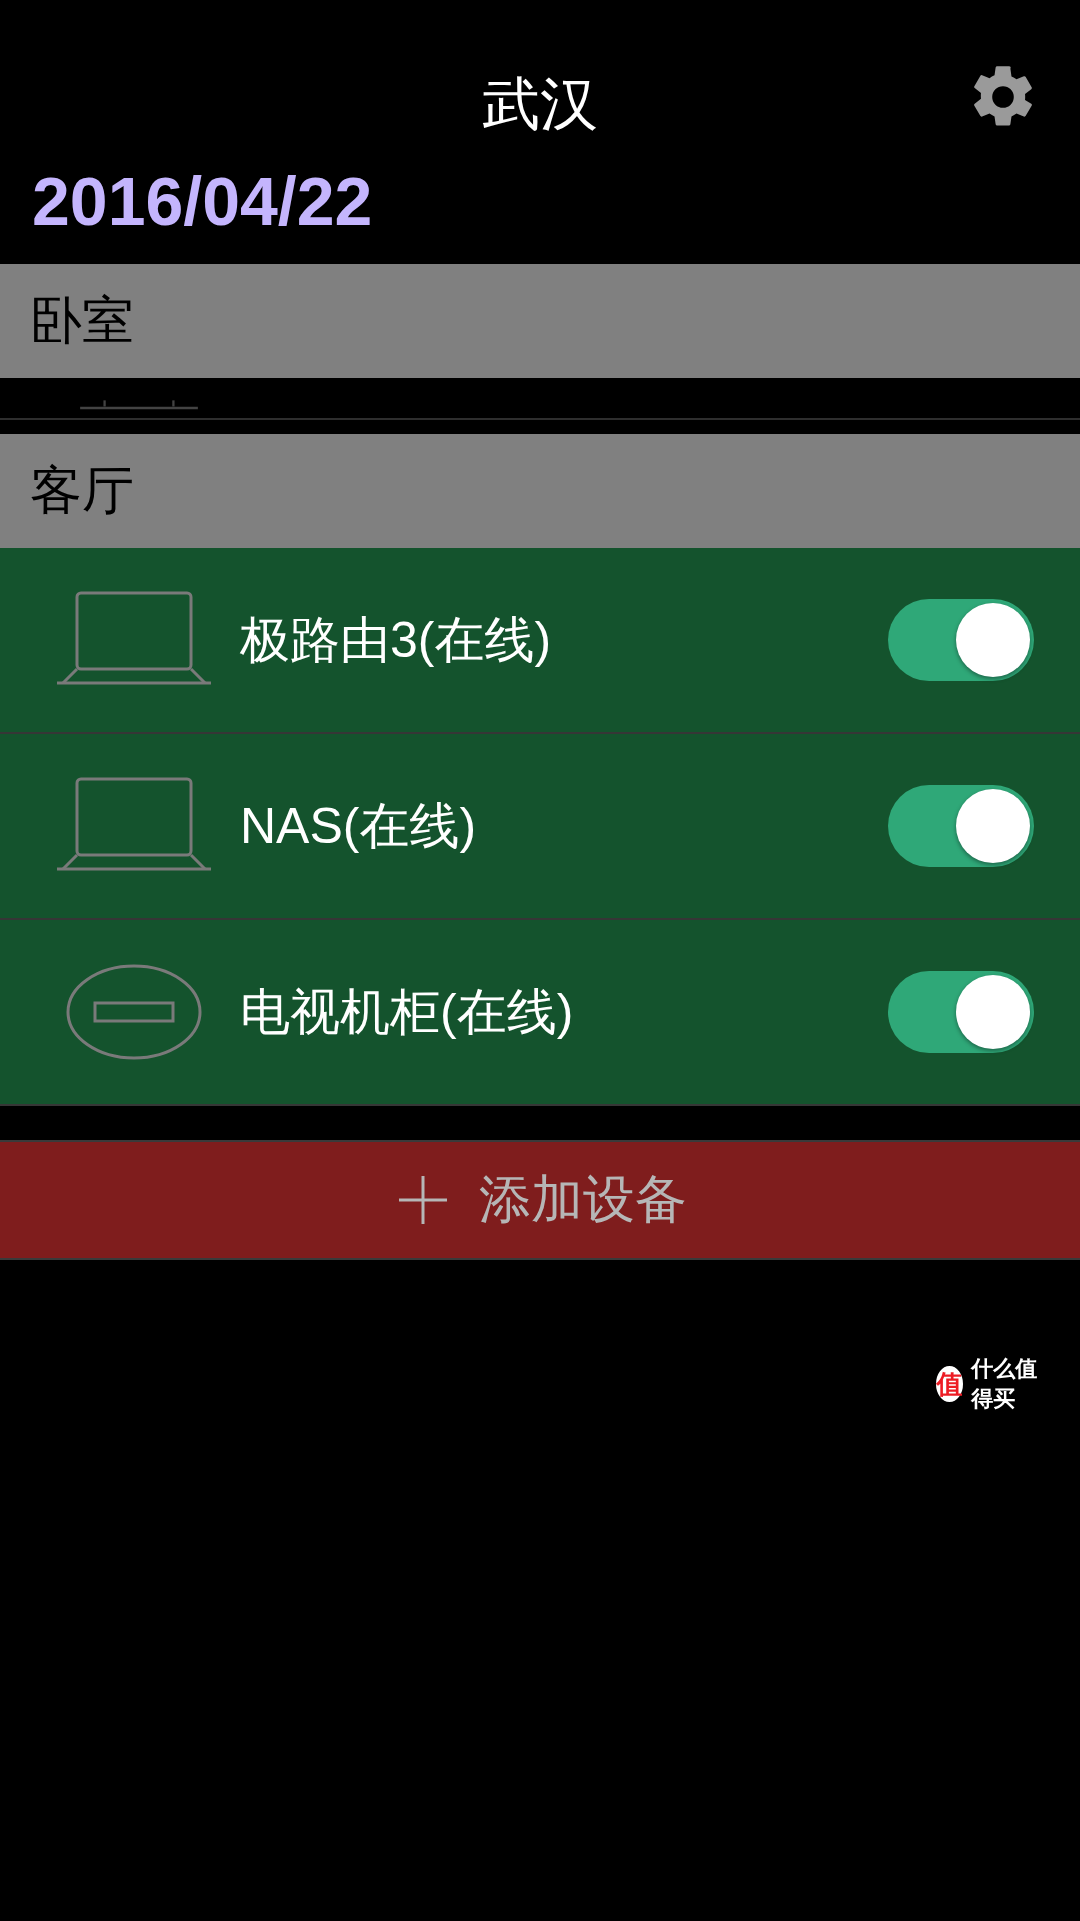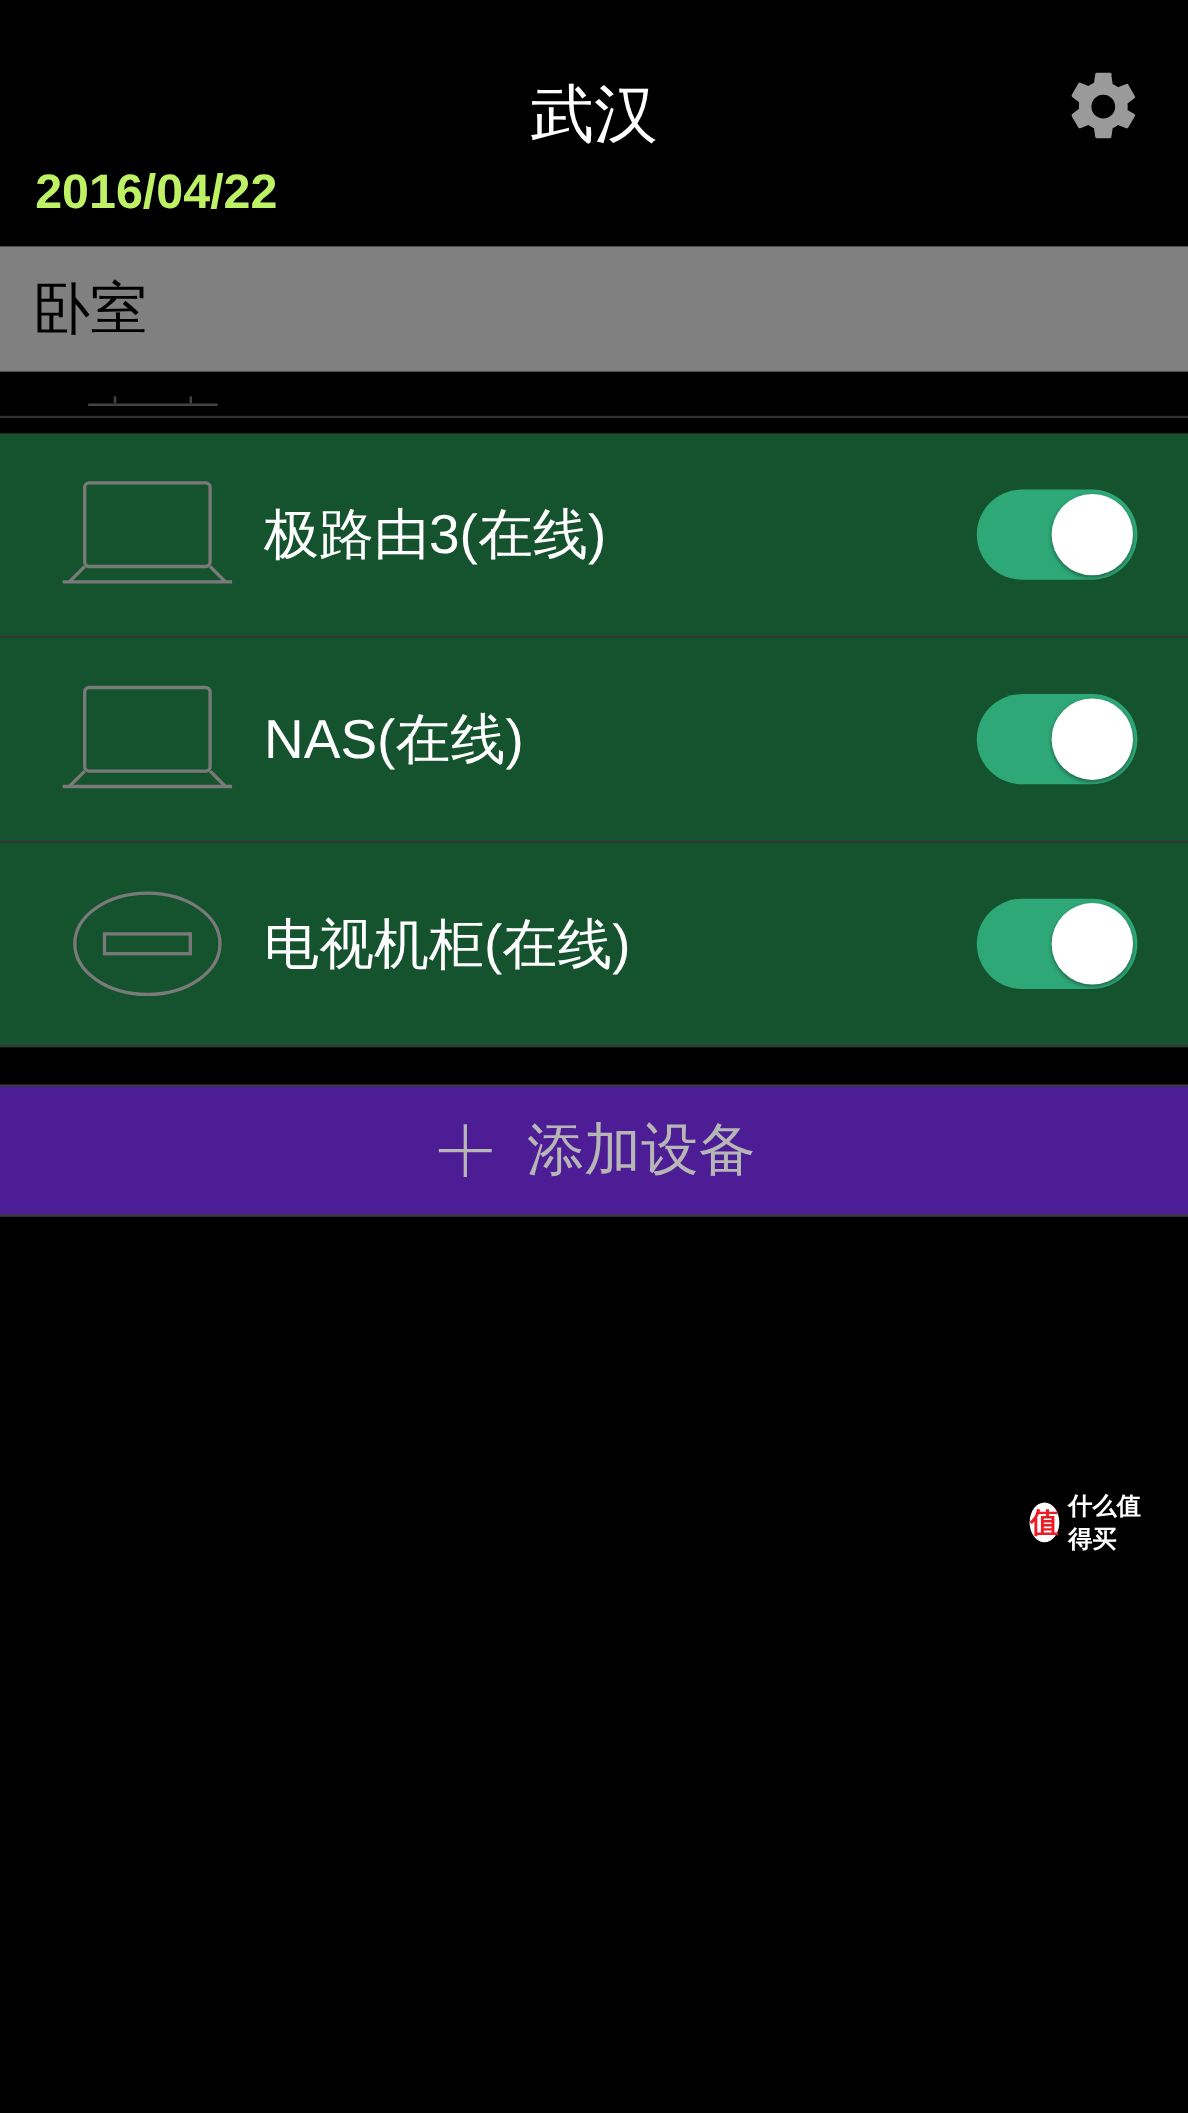--- a/index.html
+++ b/index.html
@@ -18,7 +18,7 @@
   .temp { position: absolute; left: 560px; top: 20px; font-size: 58px; font-weight: 700; color: #fff; }
 
   
-  .date { padding: 0 32px; font-size: 44px; font-weight: 700; color: #bef264; margin-top: 0px; }
+  .date { padding: 0 32px; font-size: 68px; font-weight: 700; color: #c4b5fd; margin-top: 12px; }
 
   
   .section-header { background: #808080; color: #000; font-size: 52px; padding: 22px 30px; }

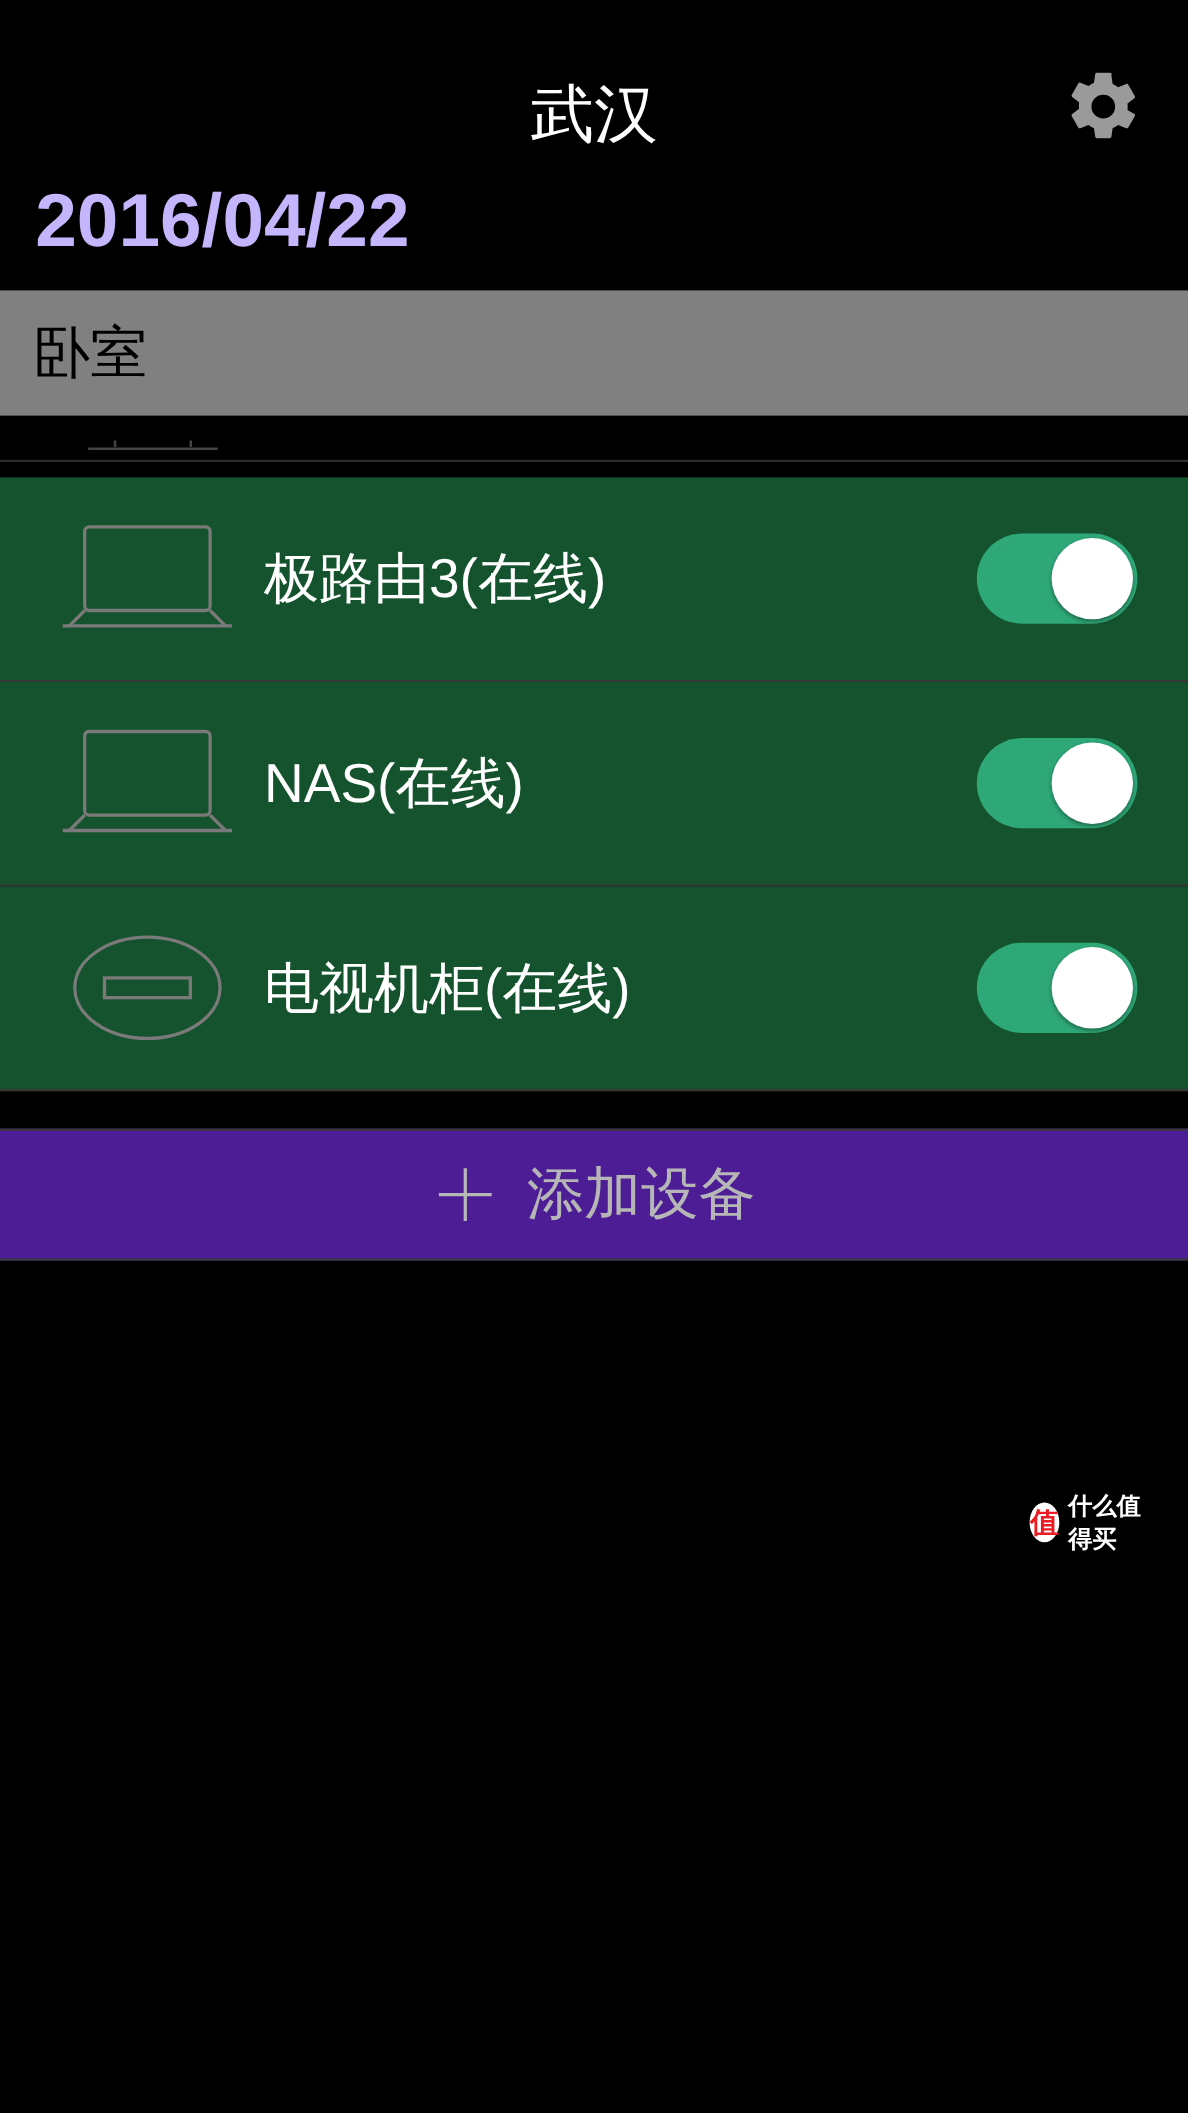--- a/index.html
+++ b/index.html
@@ -76,6 +76,7 @@
 
   <div style="height:14px; background:#000;"></div>
 
+  <div class="section-header">客厅</div>
 
   <div class="device-row">
     <div class="device-icon">

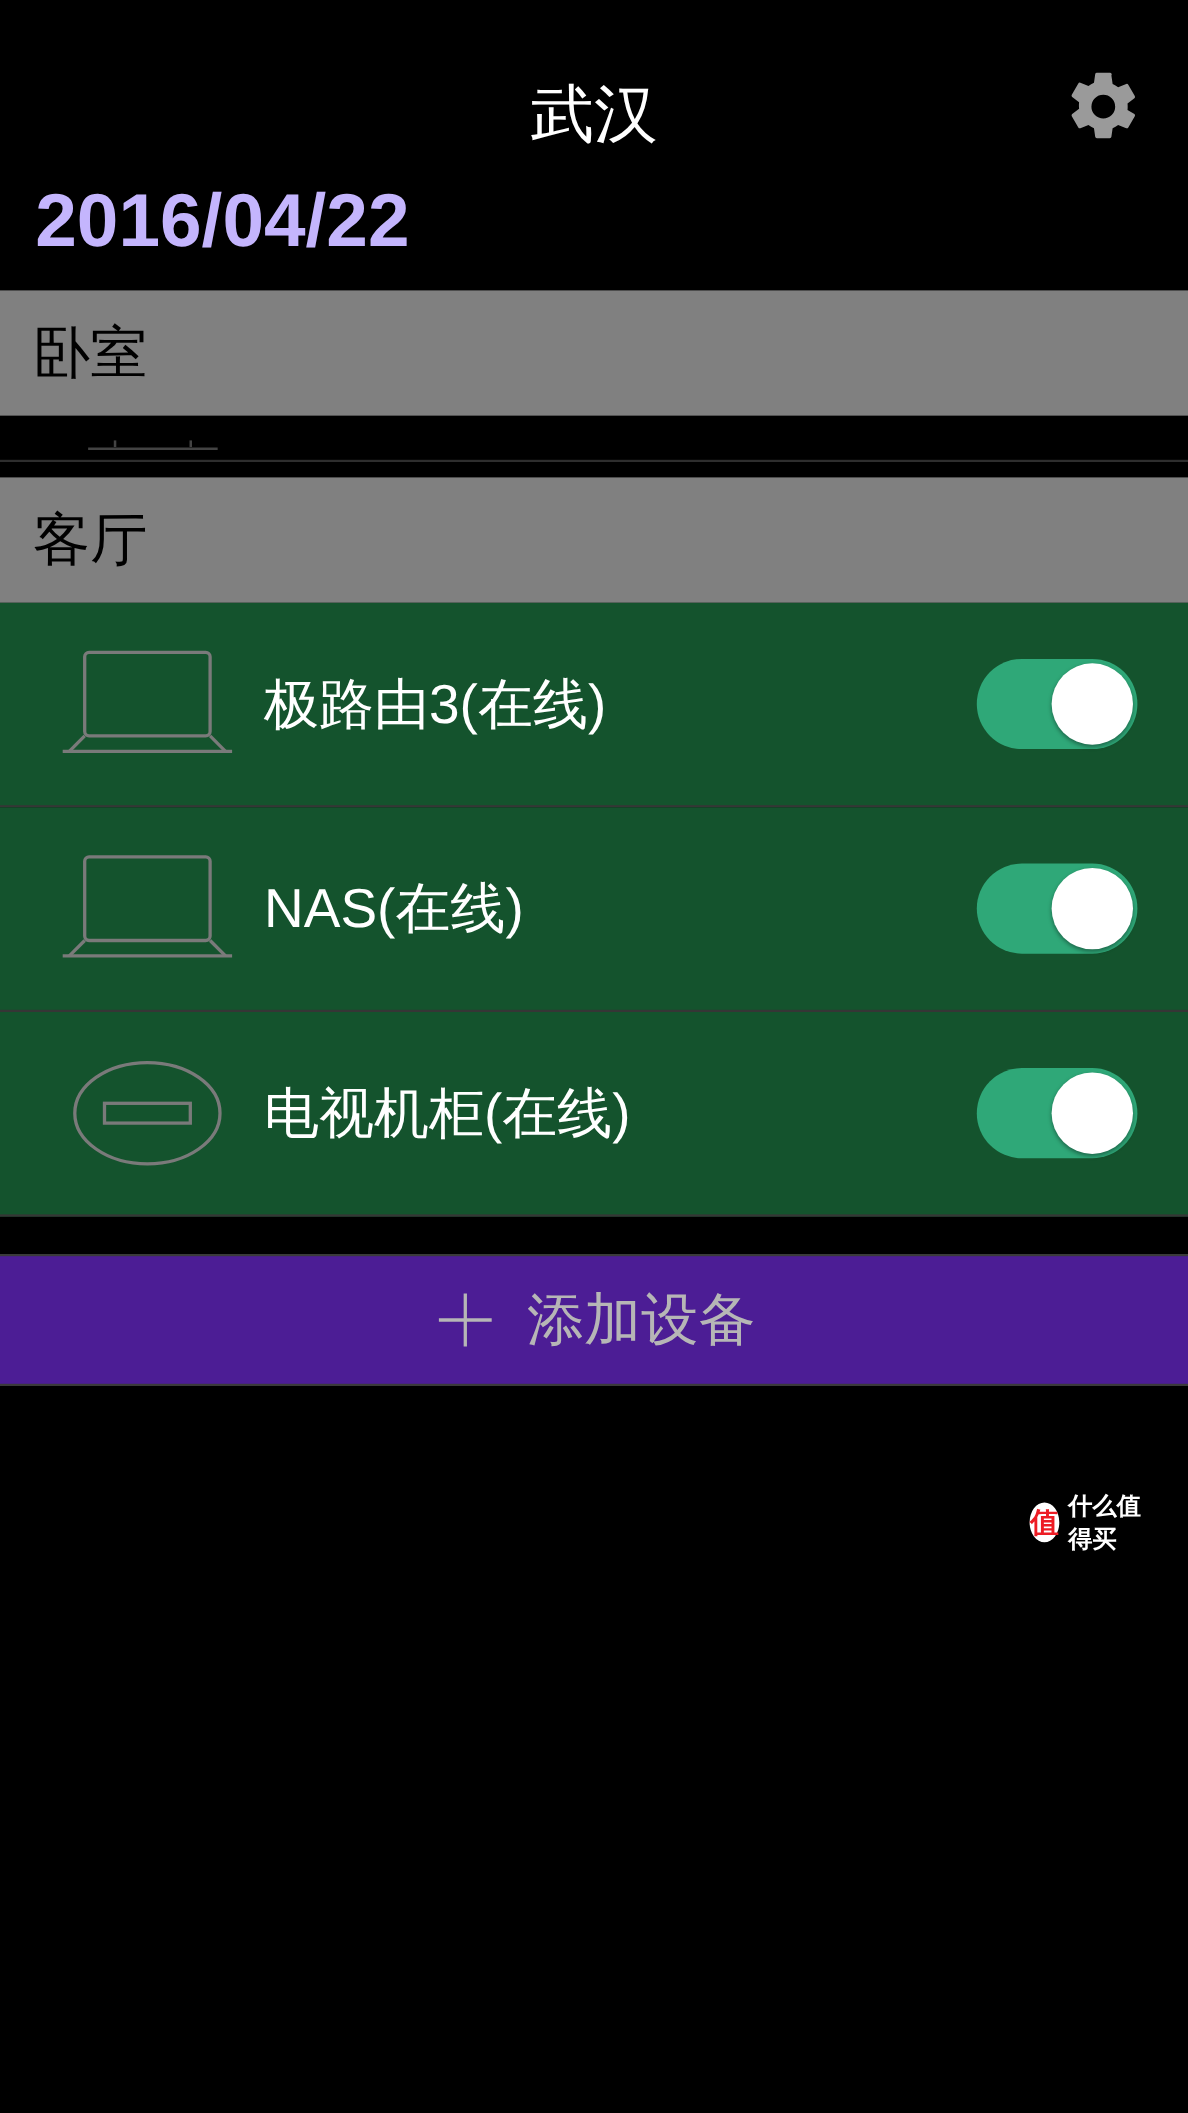--- a/index.html
+++ b/index.html
@@ -33,7 +33,7 @@
   .toggle::after { content: ""; position: absolute; right: 4px; top: 4px; width: 74px; height: 74px; border-radius: 50%; background: #fff; box-shadow: 0 2px 4px rgba(0,0,0,.4); }
 
   
-  .add-device { height: 120px; display: flex; align-items: center; justify-content: center; background: #4c1d95; border-top: 2px solid #3a3a3a; border-bottom: 2px solid #3a3a3a; margin-top: 34px; }
+  .add-device { height: 120px; display: flex; align-items: center; justify-content: center; background: #7f1d1d; border-top: 2px solid #3a3a3a; border-bottom: 2px solid #3a3a3a; margin-top: 34px; }
   .plus { width: 60px; height: 60px; margin-right: 26px; }
   .add-label { font-size: 52px; color: #b6b6b6; }
 

